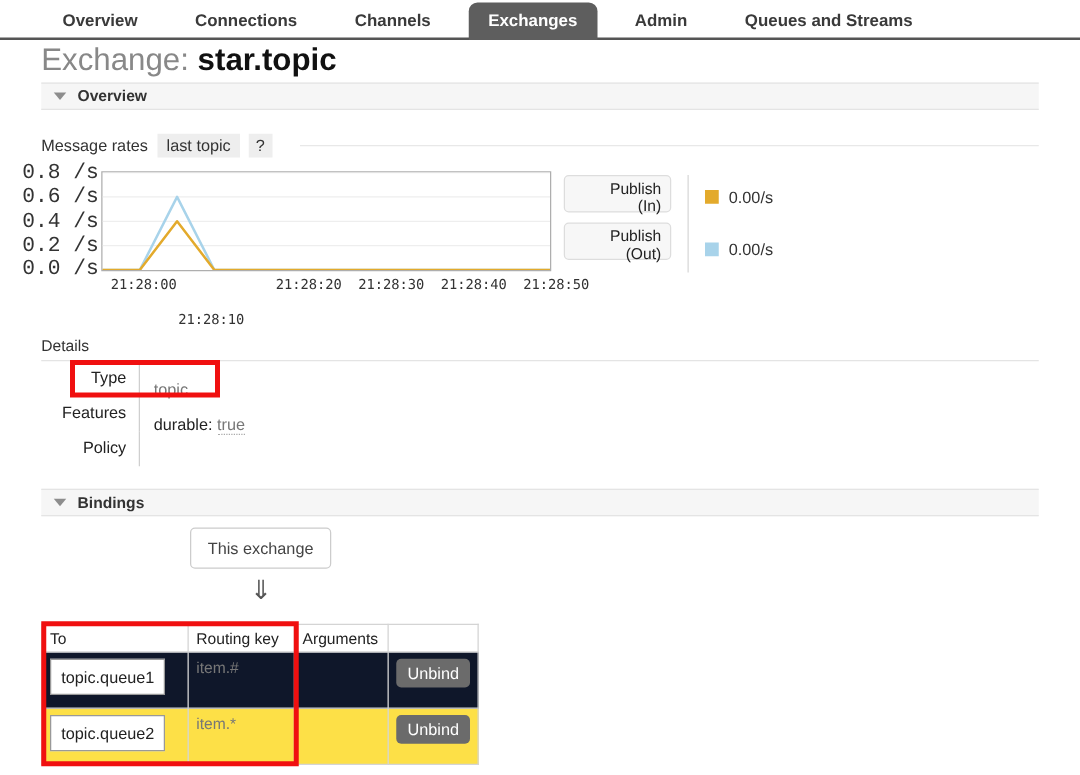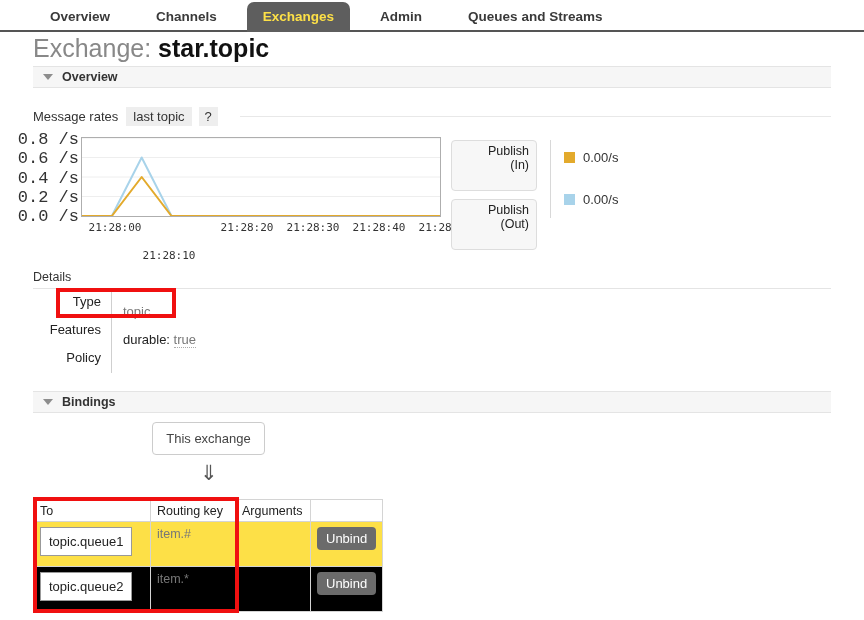--- a/index.html
+++ b/index.html
@@ -163,6 +163,7 @@
   <div class="tabbar">
     <div class="tabs">
       <div class="tab">Overview</div>
+      <div class="tab">Connections</div>
       <div class="tab">Channels</div>
       <div class="tab active">Exchanges</div>
       <div class="tab">Admin</div>

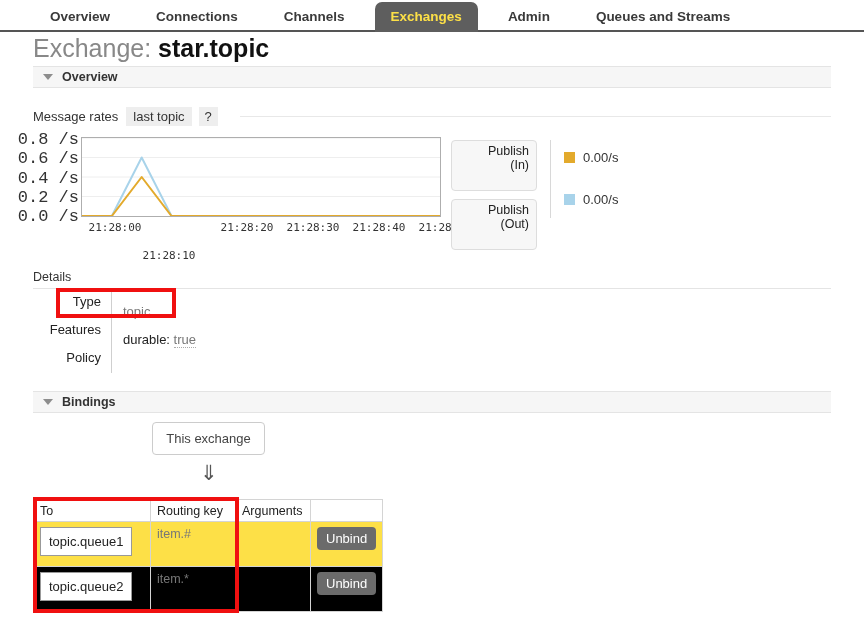--- a/index.html
+++ b/index.html
@@ -26,7 +26,7 @@
     margin-right: 14px;
   }
   .tab.active {
-    background: #5e5e5e; color: #fde047;
+    background: #5e5e5e; color: #ffffff;
     border-radius: 7px 7px 0 0;
     margin-right: 14px;
   }

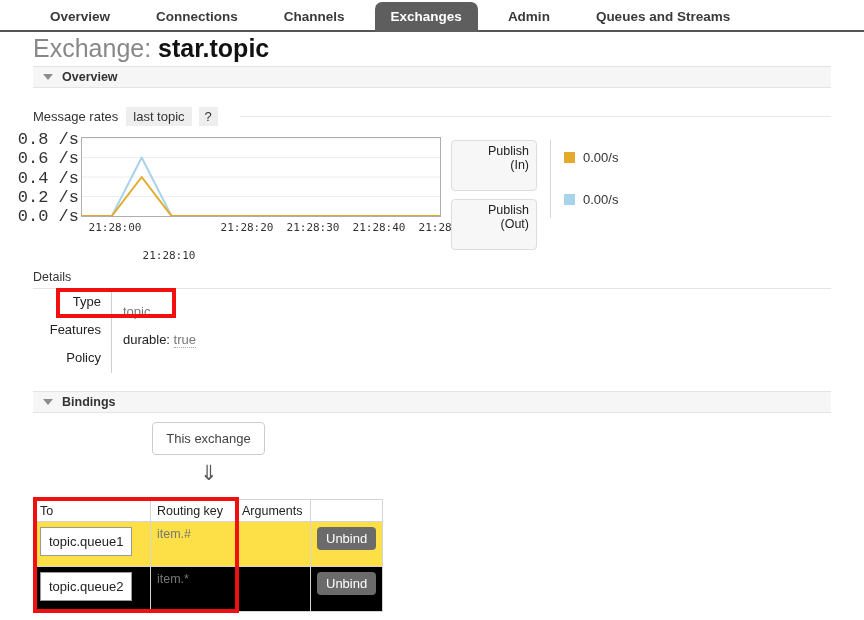--- a/index.html
+++ b/index.html
@@ -84,7 +84,7 @@
   .legend { position: absolute; left: 451px; top: 140px; display: flex; }
   .legend-btns { display:flex; flex-direction: column; }
   .pbtn {
-    width: 86px; height: 51px;
+    width: 86px; height: 30px;
     background: #f7f7f7; border: 1px solid #ddd; border-radius: 4px;
     font-size: 12.5px; color: #222; text-align: right;
     padding: 3px 7px 0 0; line-height: 14px; margin-bottom: 8px; cursor: pointer;

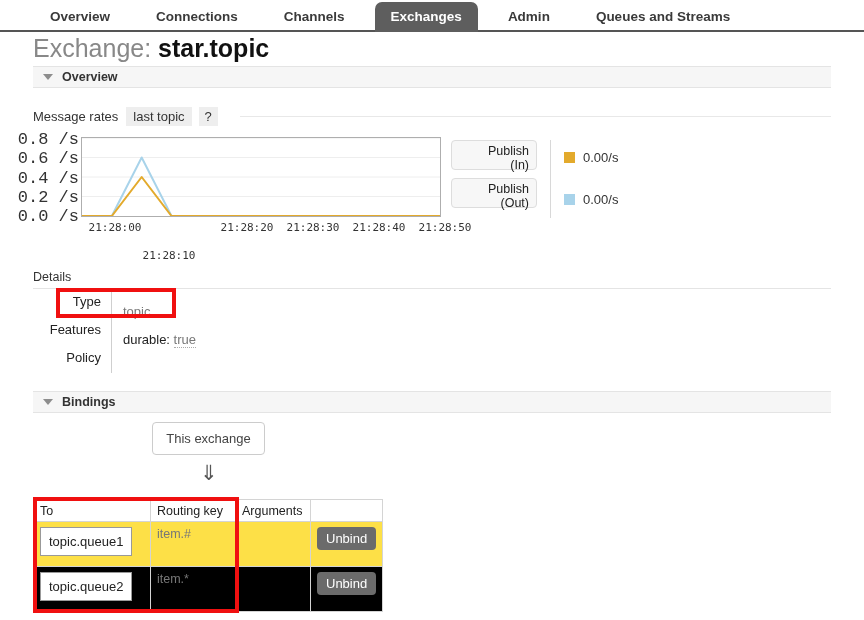--- a/index.html
+++ b/index.html
@@ -136,7 +136,7 @@
     border: 1px solid #d4d4d4; padding: 5px 6px; vertical-align: top;
     color: #777; height: 45px;
   }
-  .btable tr.odd td { background: #fde047; }
+  .btable tr.odd td { background: #0f172a; }
   .btable tr.even td { background: #000000; }
   .col-to { width: 117px; }
   .col-rk { width: 85px; }

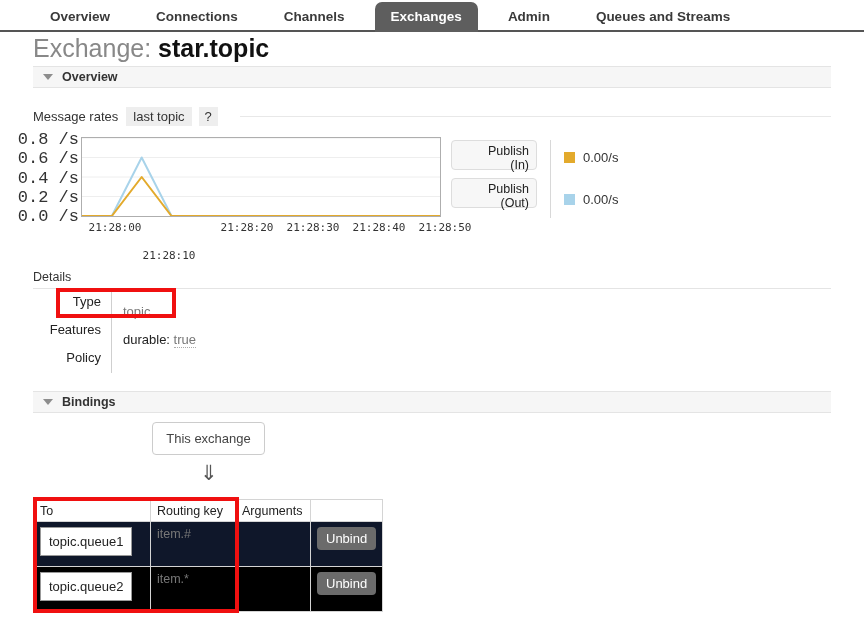--- a/index.html
+++ b/index.html
@@ -137,7 +137,7 @@
     color: #777; height: 45px;
   }
   .btable tr.odd td { background: #0f172a; }
-  .btable tr.even td { background: #000000; }
+  .btable tr.even td { background: #fde047; }
   .col-to { width: 117px; }
   .col-rk { width: 85px; }
   .col-arg { width: 75px; }

